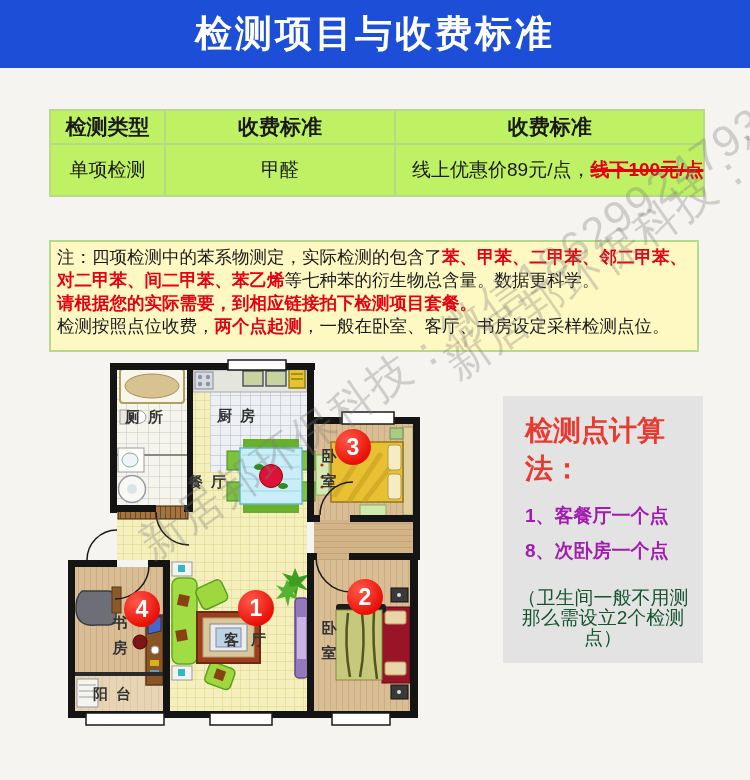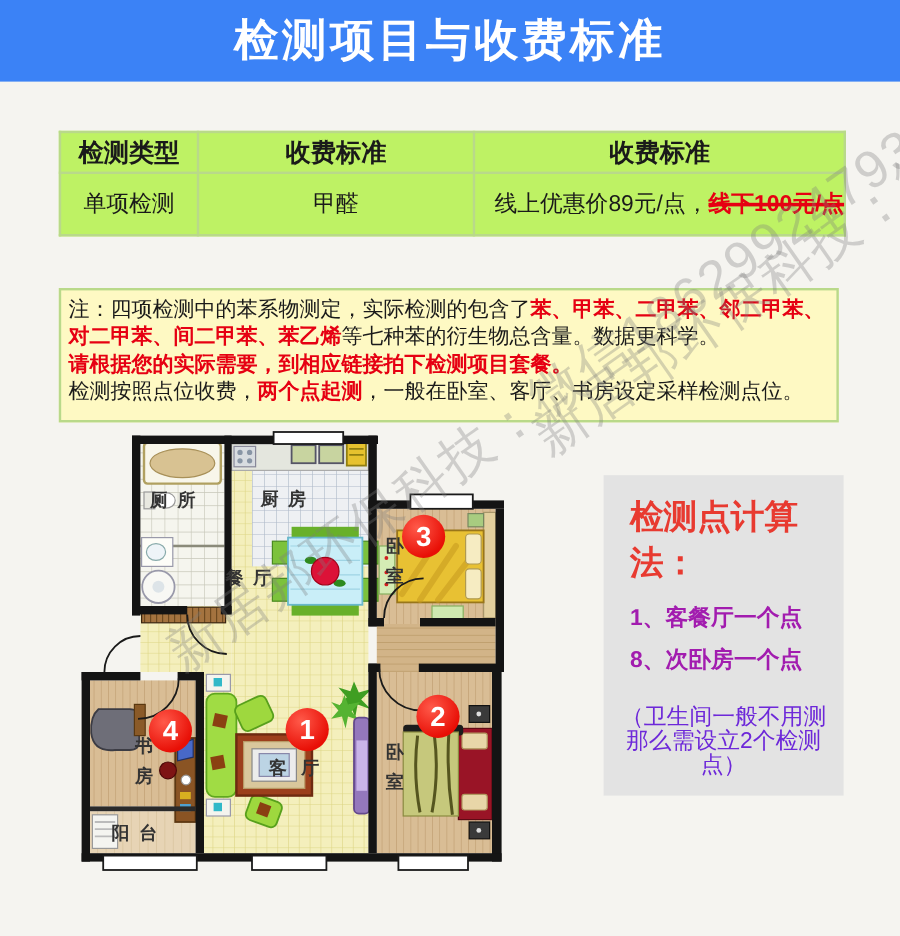--- a/index.html
+++ b/index.html
@@ -7,7 +7,7 @@
        font-family:"Liberation Sans","DejaVu Sans",sans-serif;color:#1a1a1a;}
   .page{position:absolute;inset:0;}
   
-  .header{position:absolute;left:0;top:0;width:750px;height:68px;background:#3b82f6;
+  .header{position:absolute;left:0;top:0;width:750px;height:68px;background:#1d4ed8;
           display:flex;align-items:center;justify-content:center;}
   .header h1{margin:0;font-size:37px;font-weight:bold;color:#fff;letter-spacing:3px;}
   

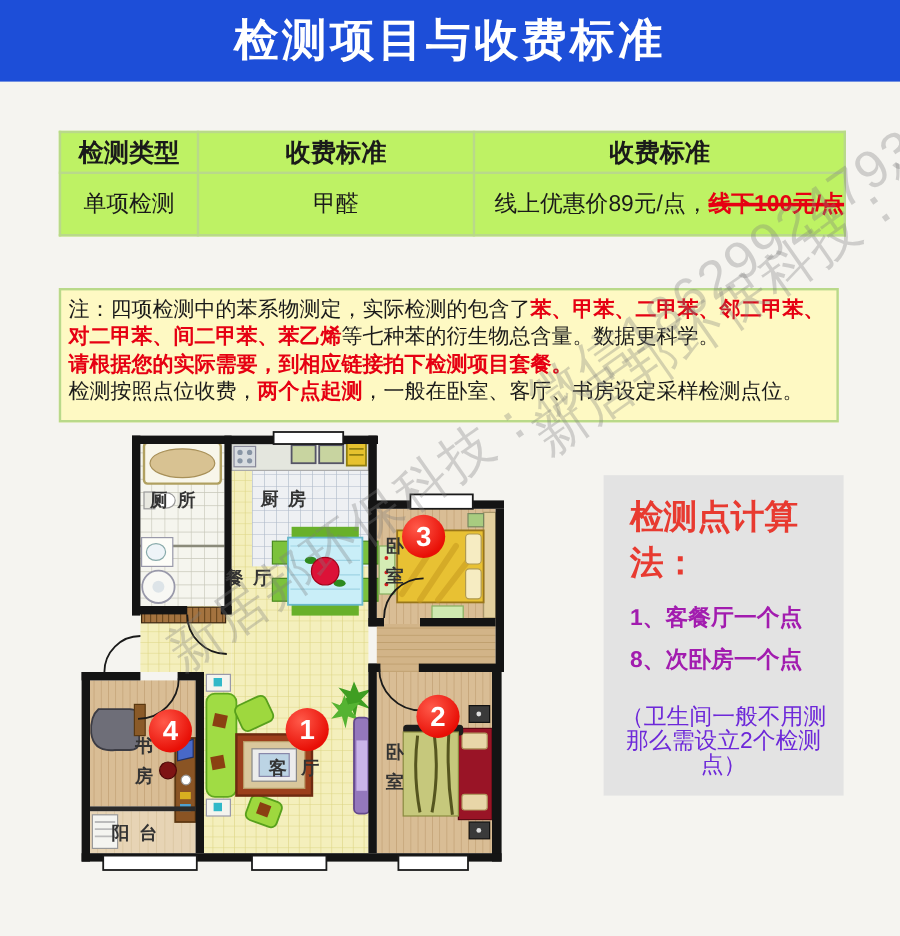--- a/index.html
+++ b/index.html
@@ -33,7 +33,7 @@
   .panel-title{font-size:28px;font-weight:bold;color:#e83a30;margin-bottom:13px;}
   .panel-item{font-size:19px;font-weight:bold;color:#a21caf;height:35px;line-height:30px;}
   .panel-foot{position:absolute;left:0;right:0;top:192px;text-align:center;
-              font-size:19px;line-height:20px;color:#6d28d9;}
+              font-size:19px;line-height:20px;color:#14532d;}
   
   .floorplan{position:absolute;left:60px;top:355px;width:415px;height:375px;}
   .rlabel{position:absolute;font-size:15px;font-weight:bold;color:#333;

